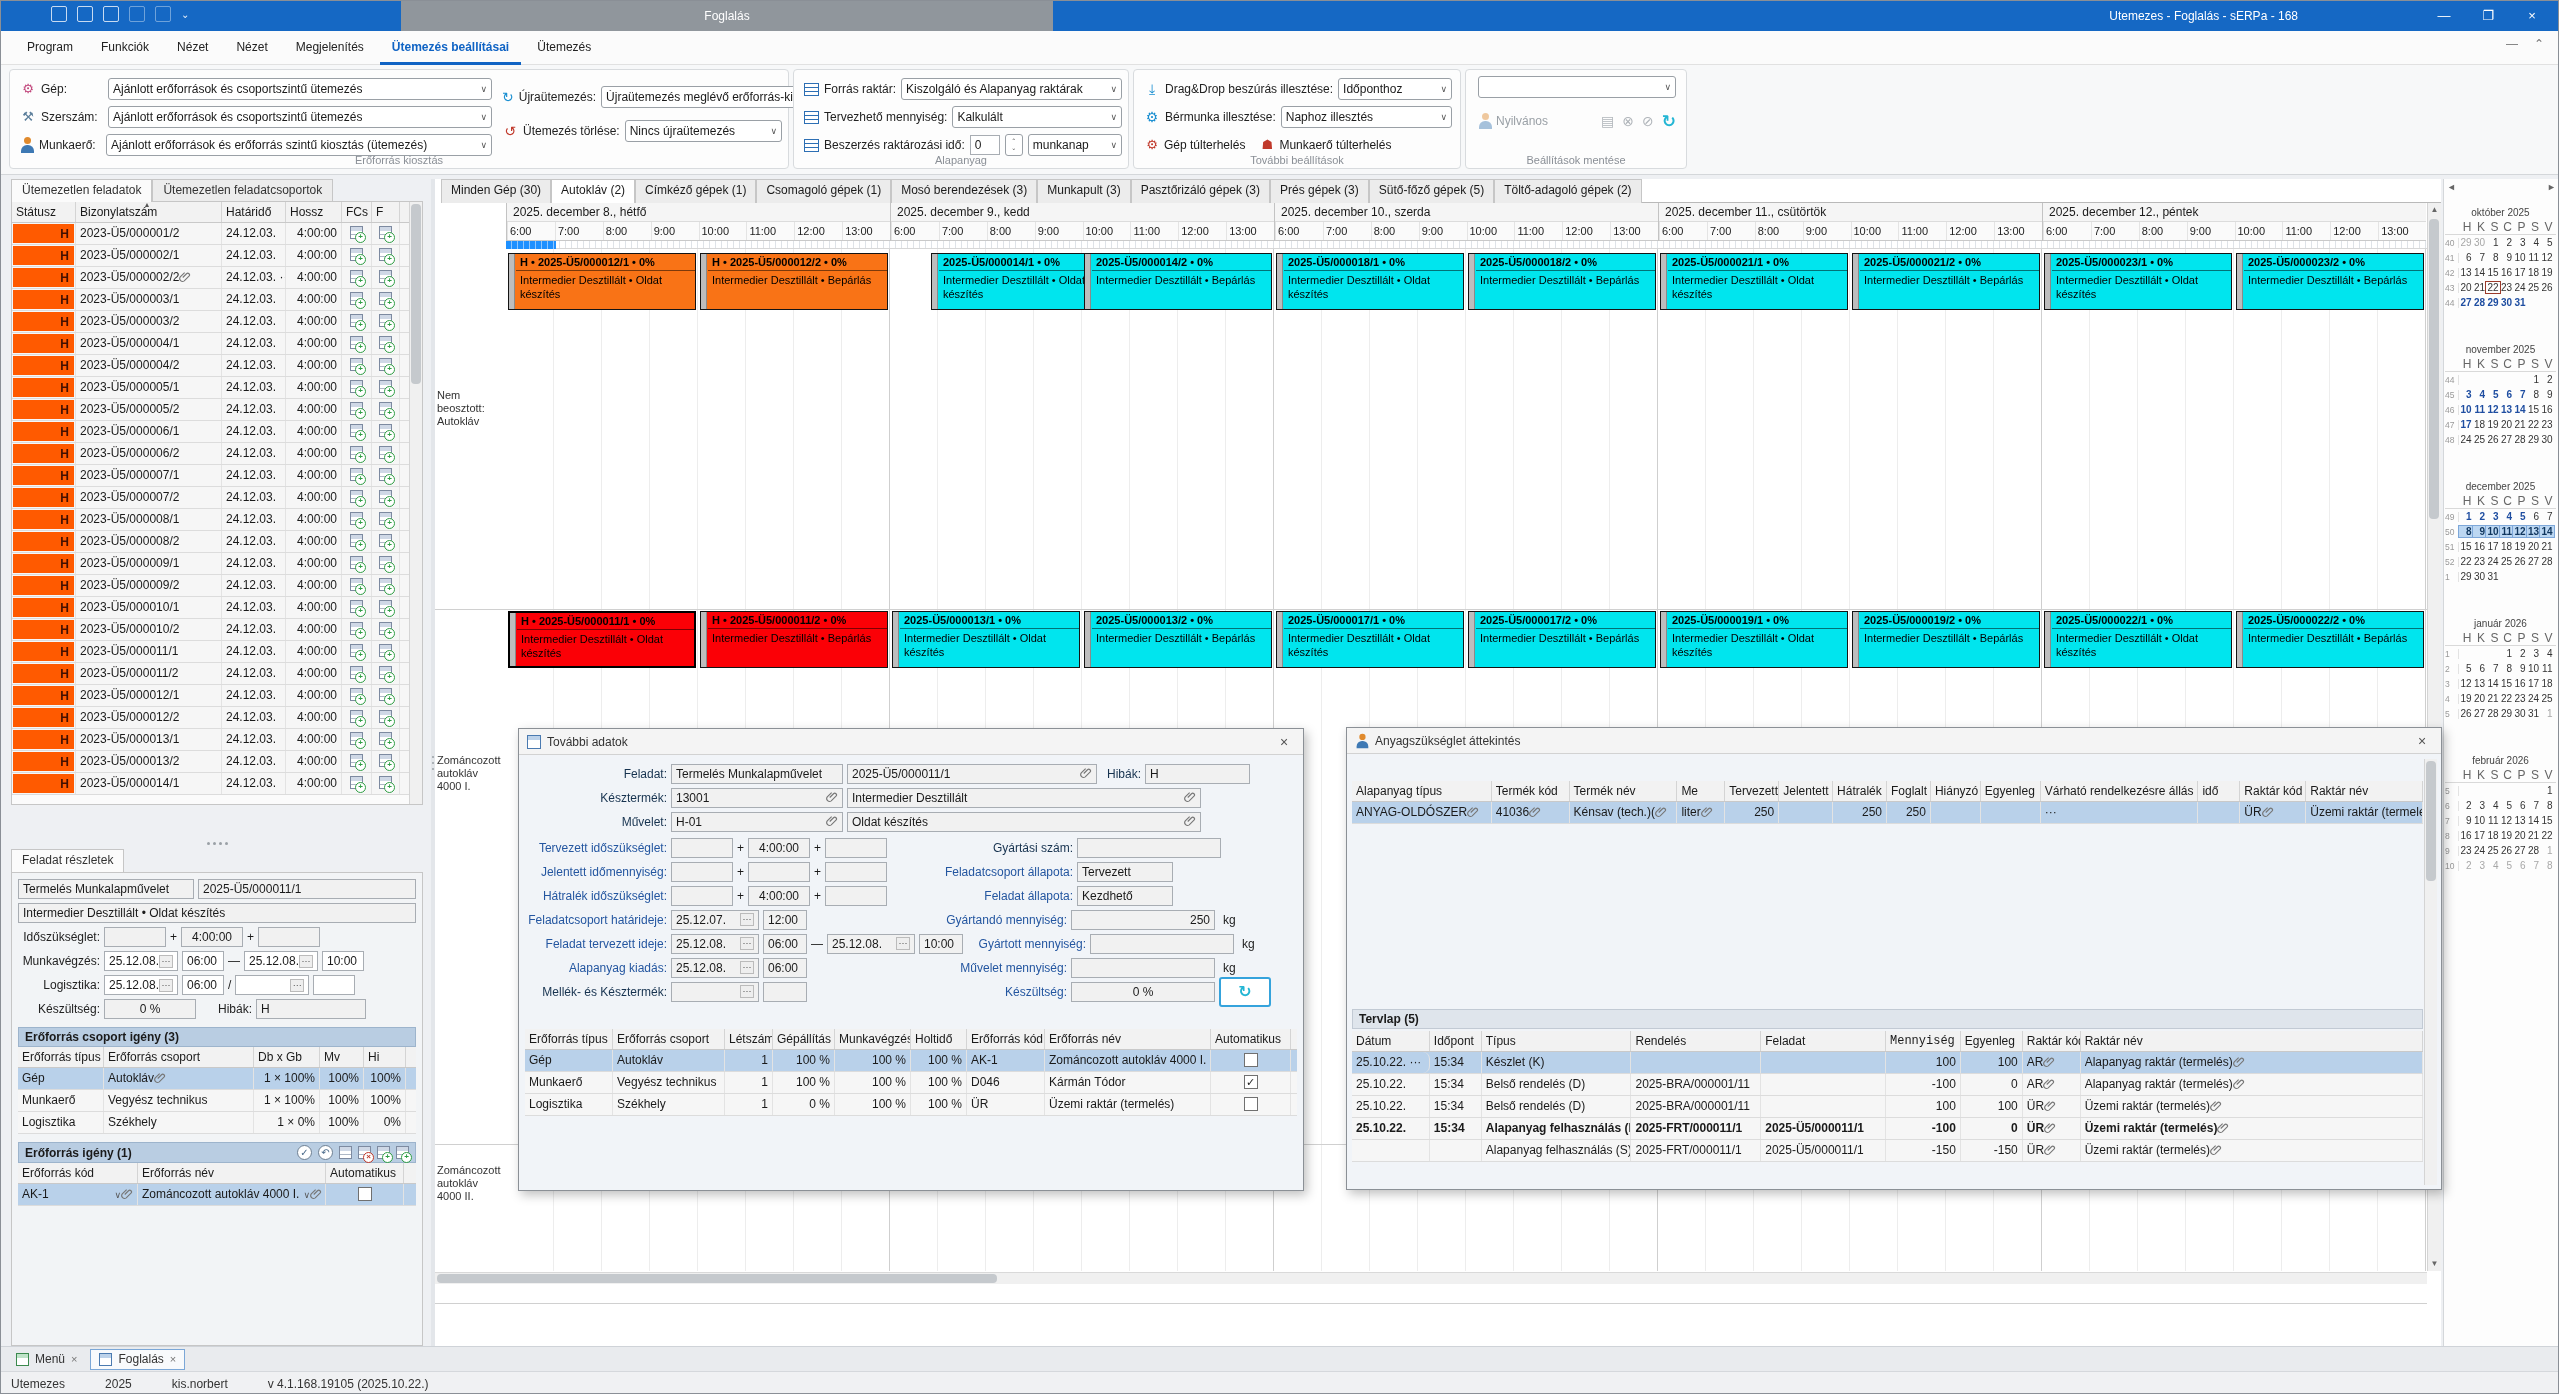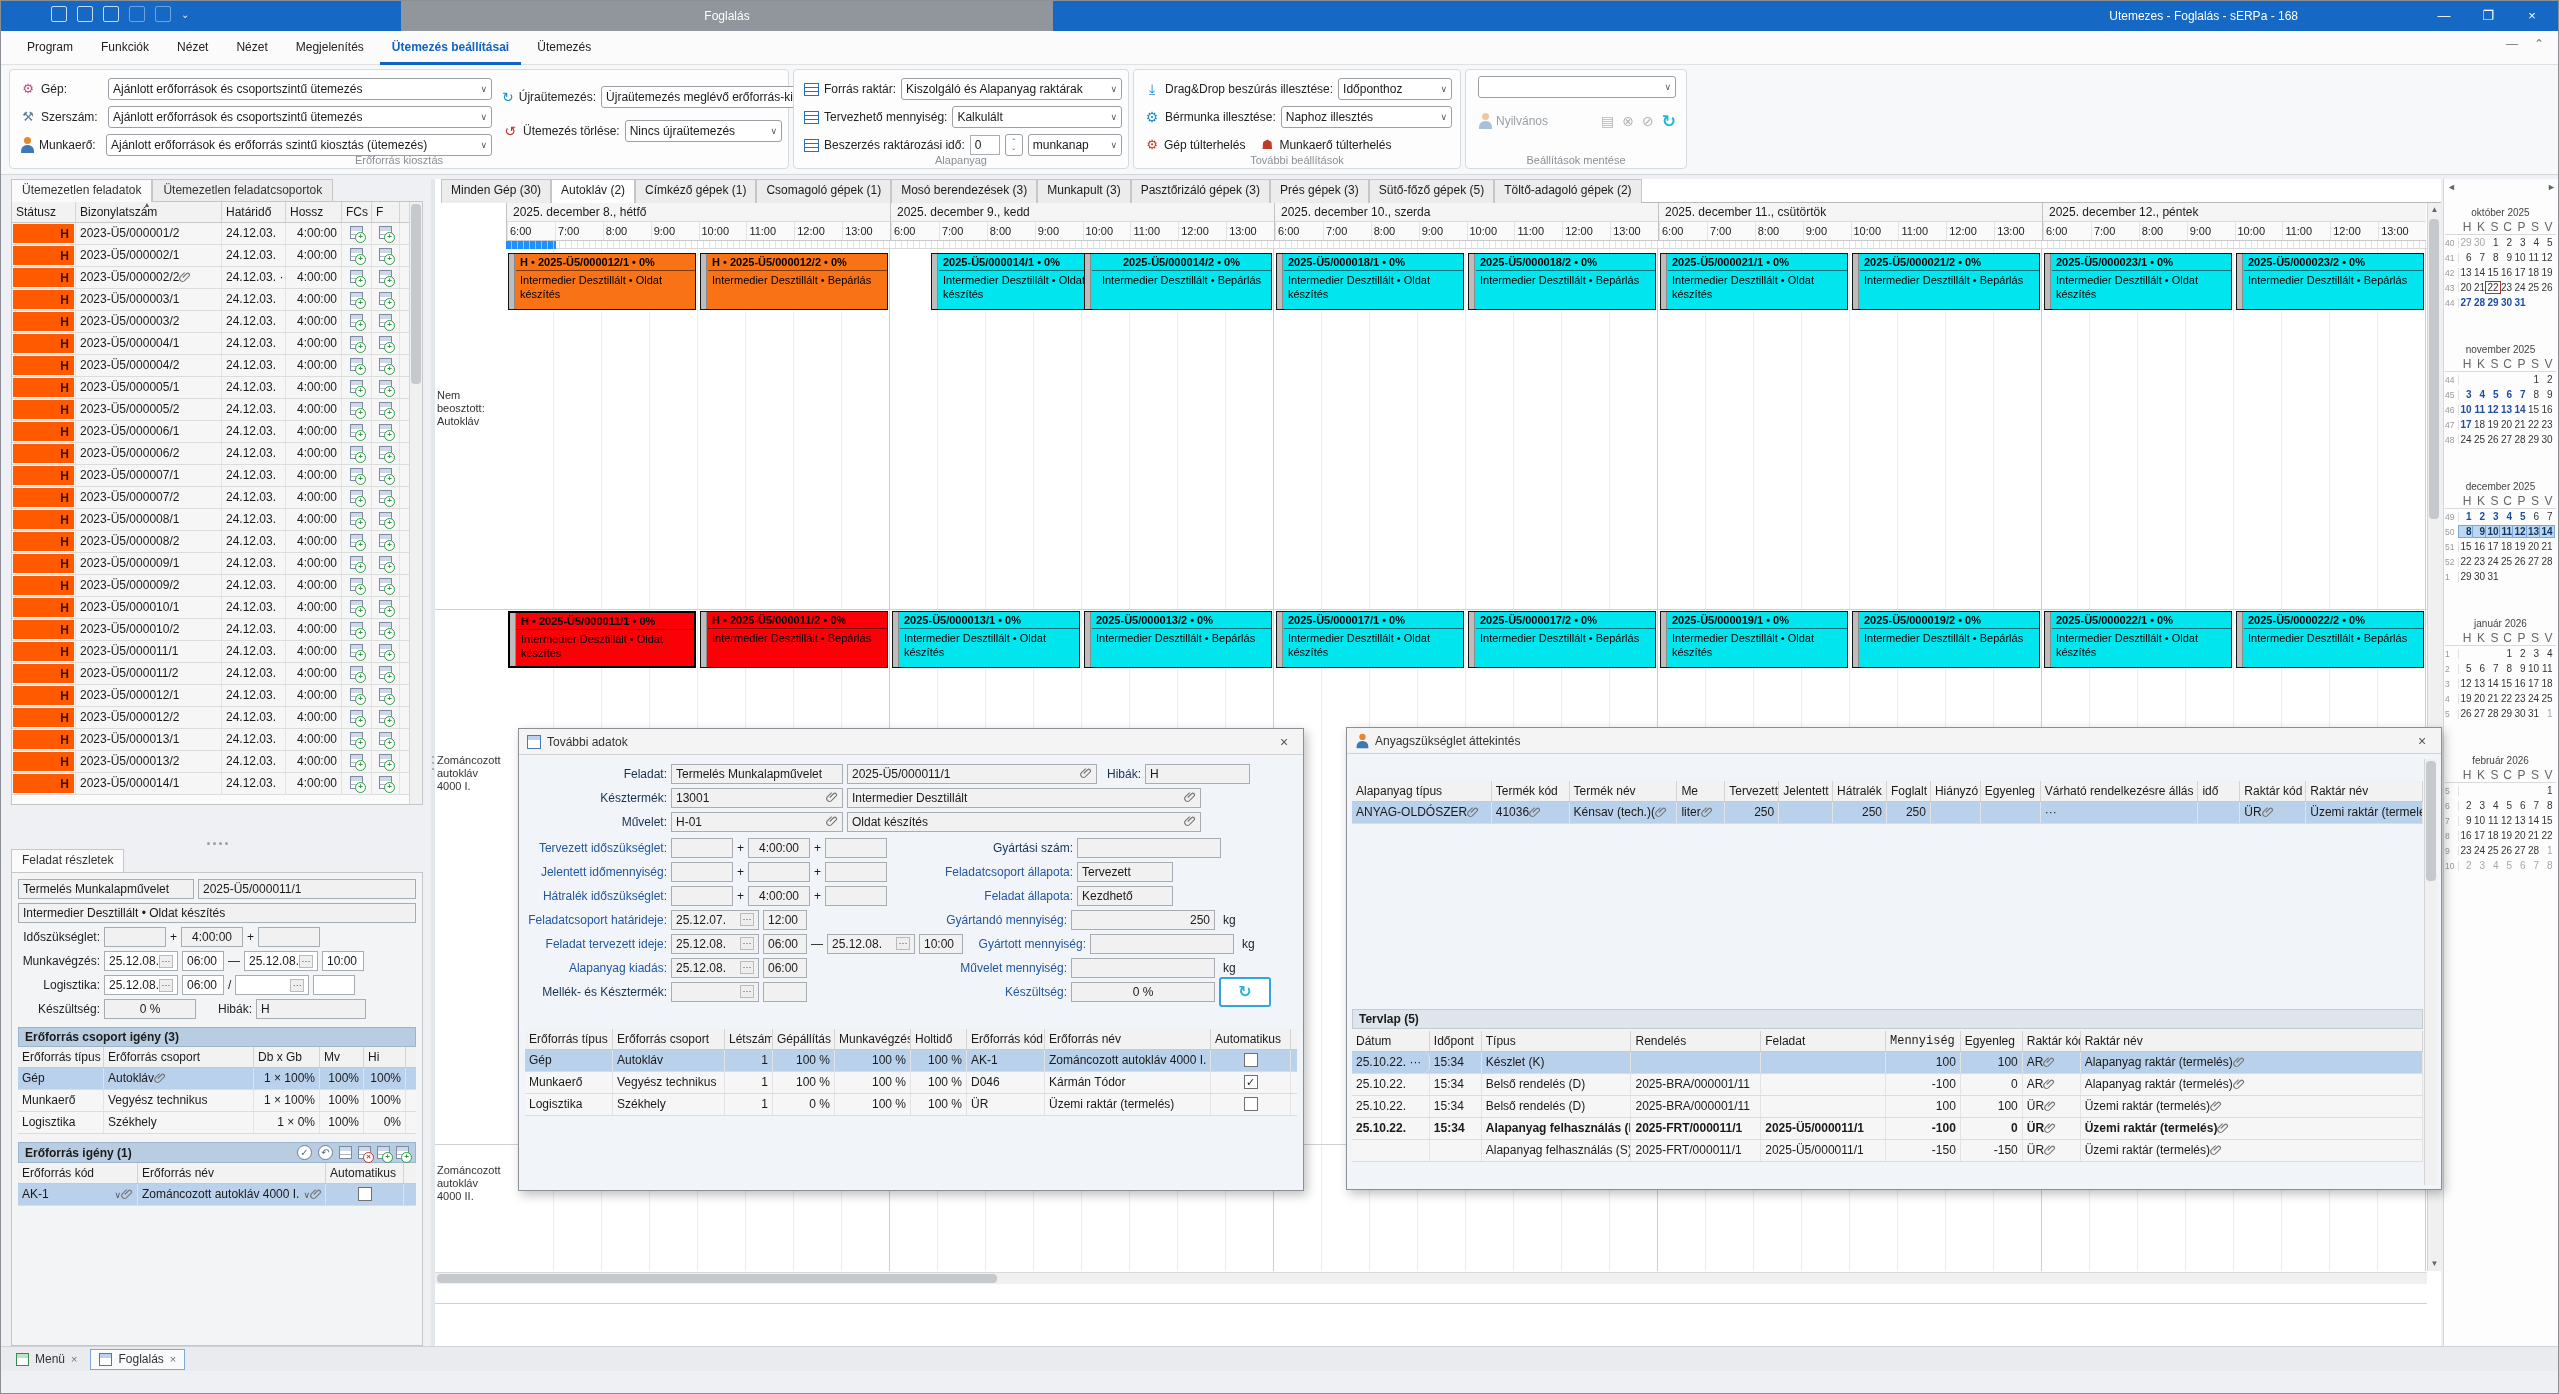--- a/index.html
+++ b/index.html
@@ -887,7 +887,7 @@
           <div class="t">2025-Ü5/000014/1 • 0%</div>
           <div class="s">Intermedier Desztillált • Oldat készítés</div>
         </div>
-        <div class="bar c-cyan" style="left: 649px; top: 74px; width: 188px; text-align: center;">
+        <div class="bar c-cyan" style="left: 649px; top: 74px; width: 188px;">
           <div class="grip"></div>
           <div class="t">2025-Ü5/000014/2 • 0%</div>
           <div class="s">Intermedier Desztillált • Bepárlás</div>

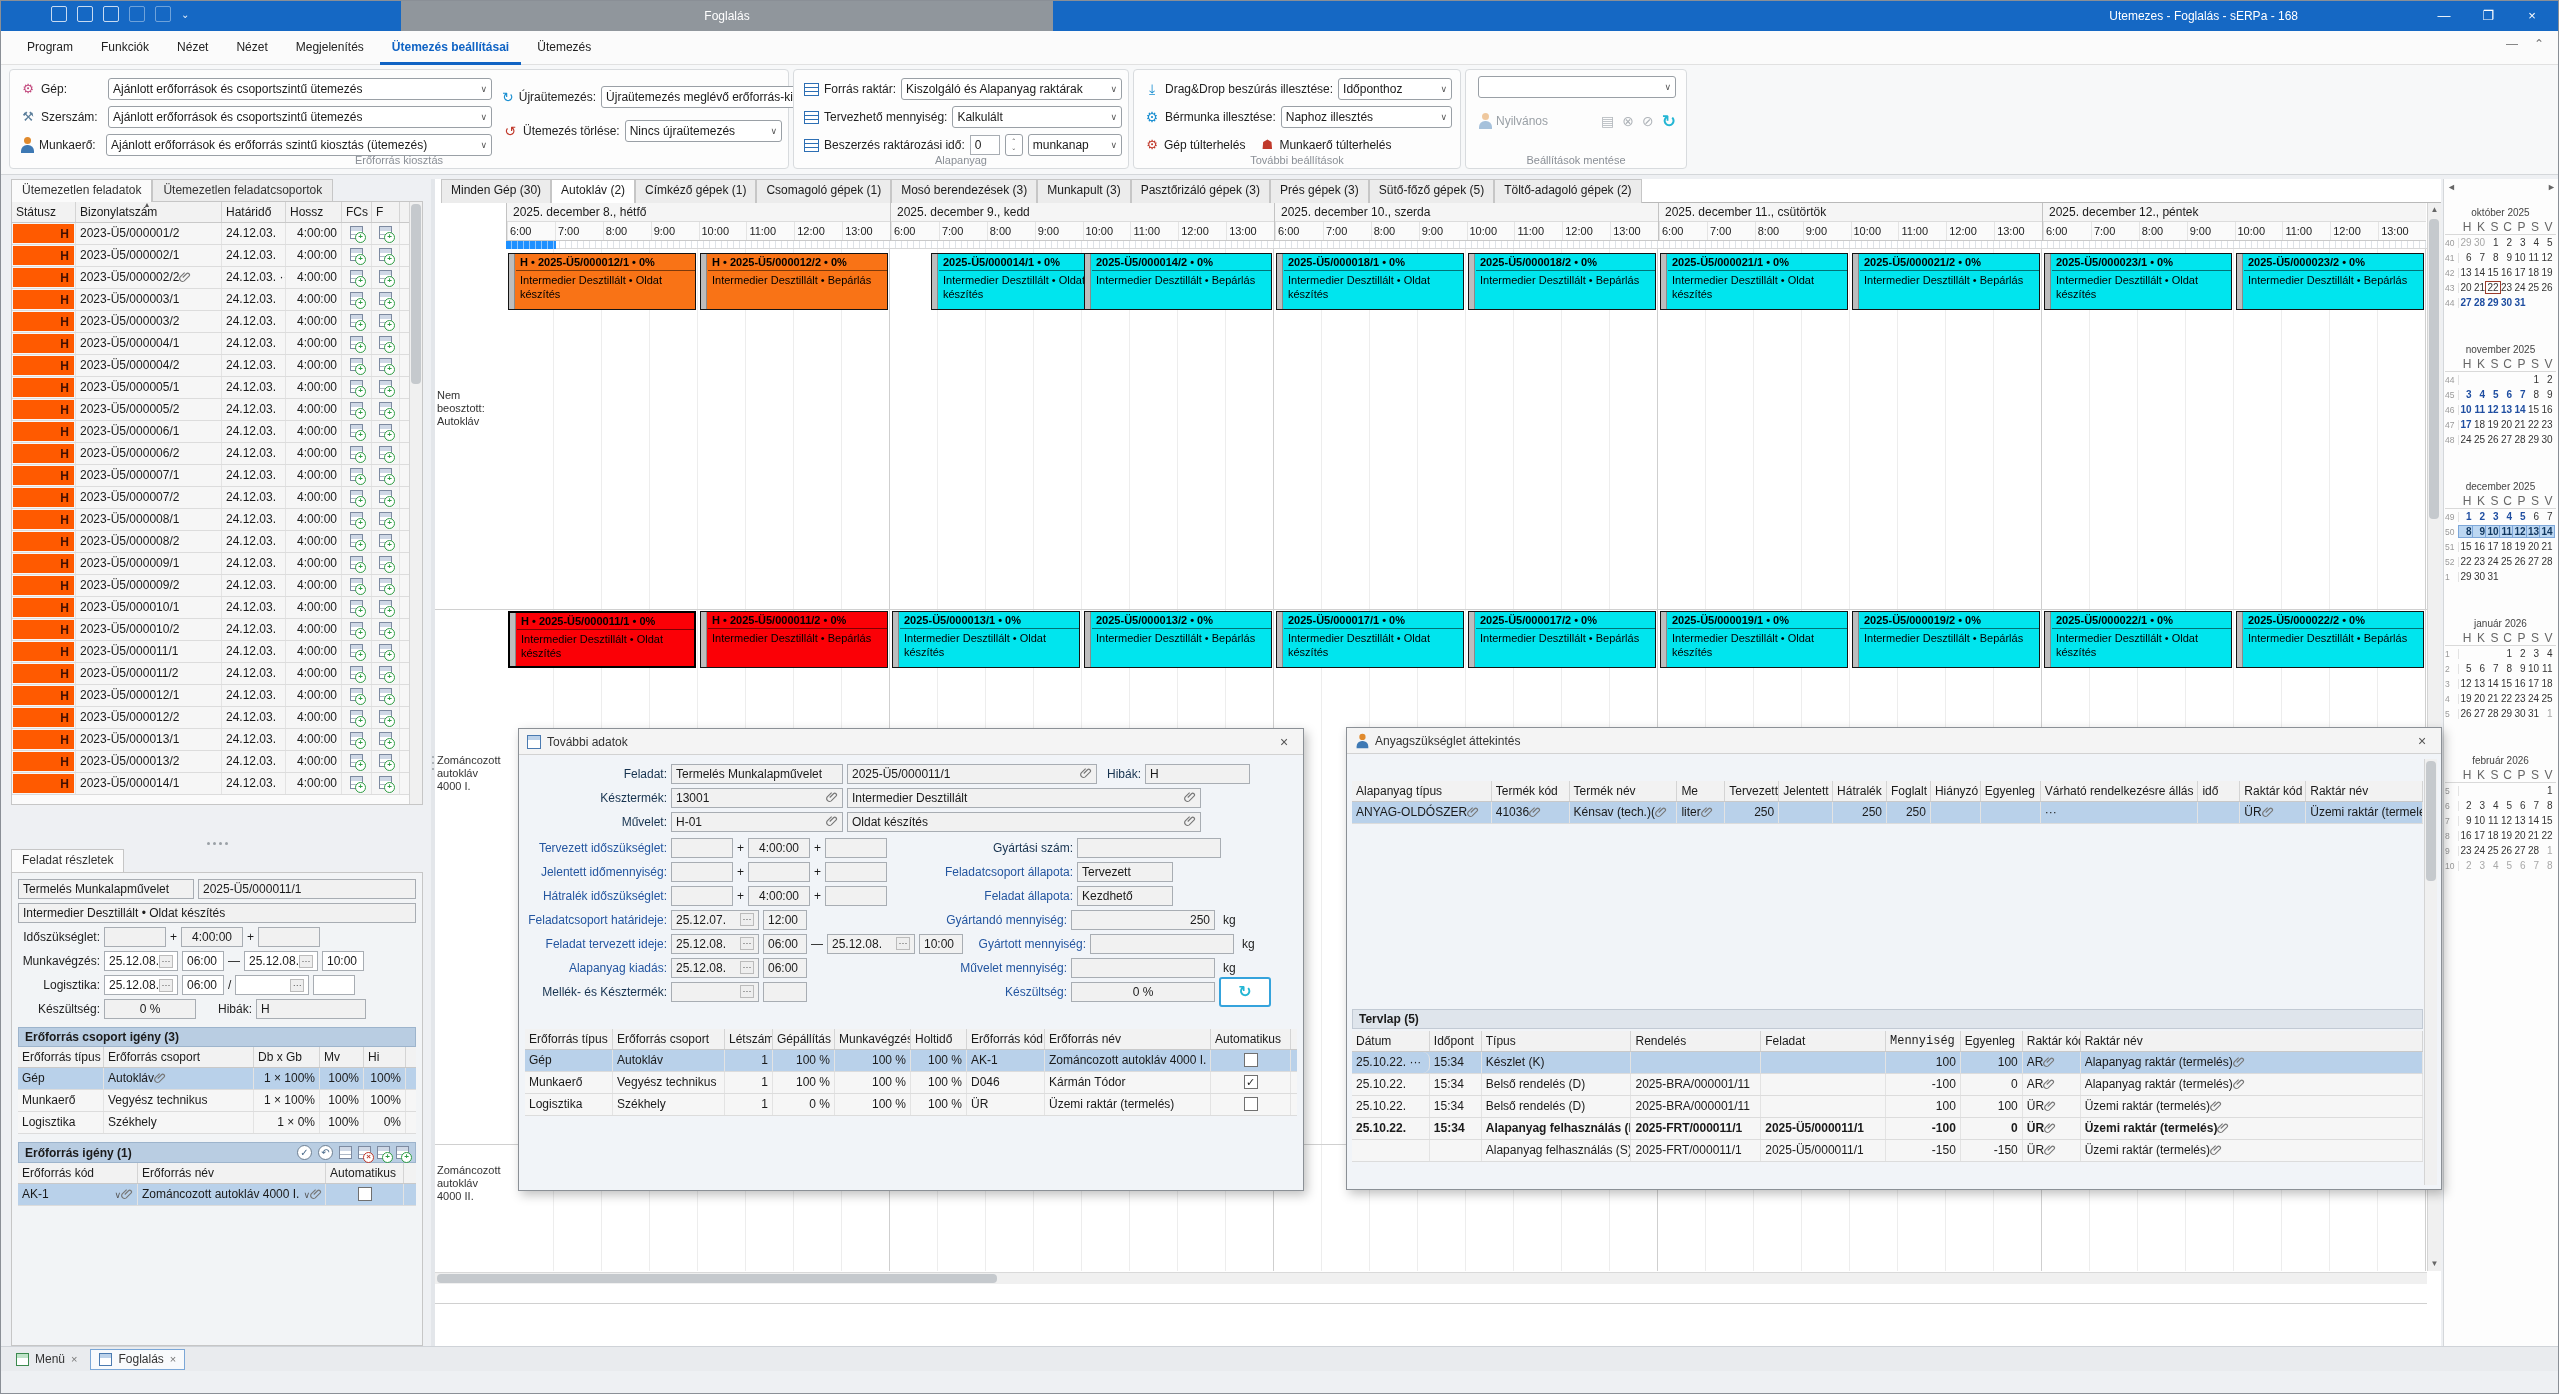--- a/index.html
+++ b/index.html
@@ -1699,6 +1699,12 @@
       </div>
     </div>
 
+  <div class="statusbar" id="statusbar">
+      <span>Utemezes</span>
+      <span>2025</span>
+      <span>kis.norbert</span>
+      <span>v 4.1.168.19105 (2025.10.22.)</span>
+    </div>
 </div>
 
 </body></html>

